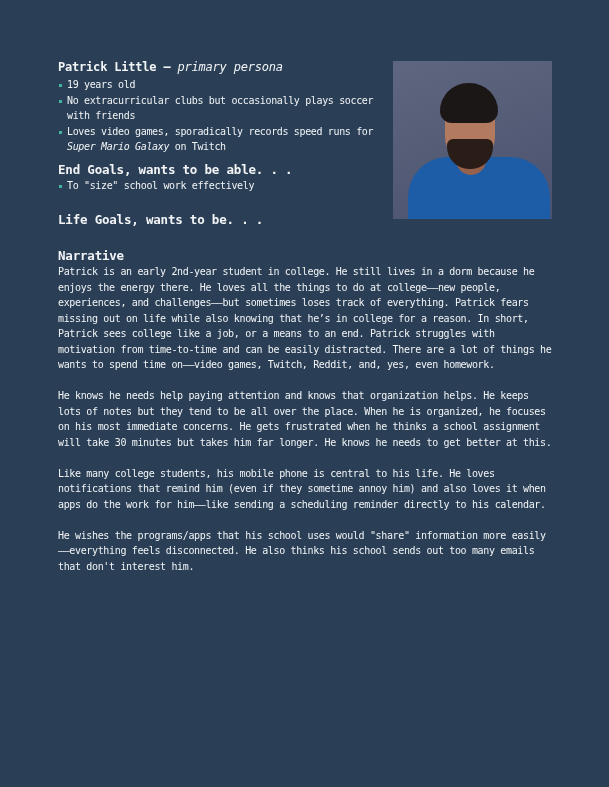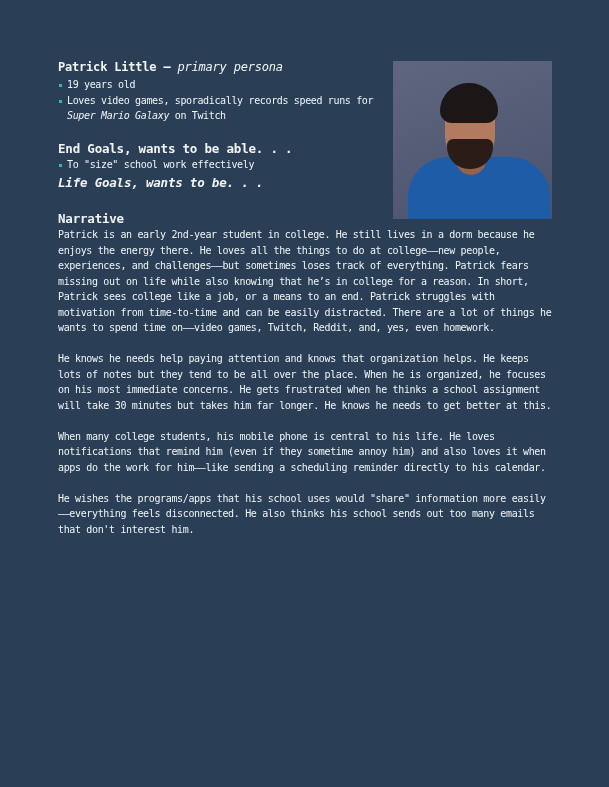--- a/index.html
+++ b/index.html
@@ -85,6 +85,7 @@
 
   <ul class="bio">
     <li>19 years old</li>
+    <li>No extracurricular clubs but occasionally plays soccer with friends</li>
     <li><span>Loves video games, sporadically records speed runs for </span><em>Super Mario Galaxy</em><span> on Twitch</span></li>
   </ul>
 

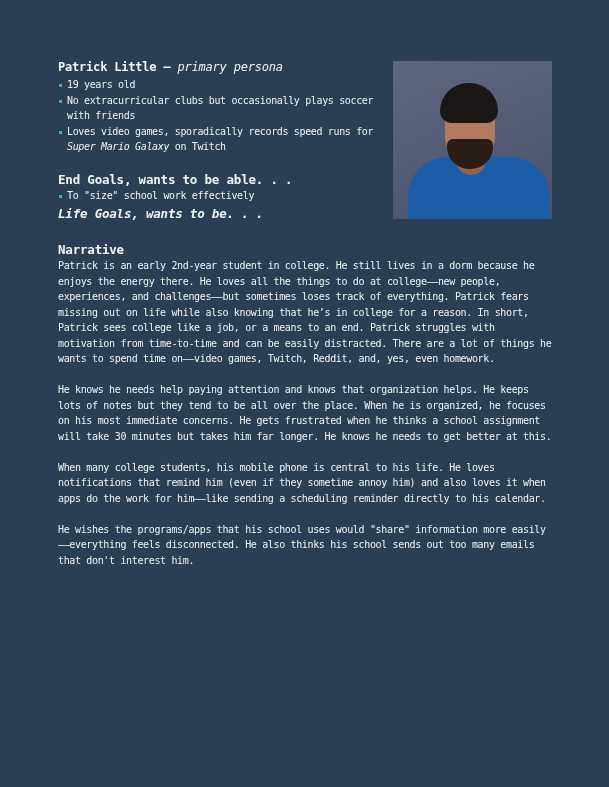--- a/index.html
+++ b/index.html
@@ -58,7 +58,7 @@
       position: absolute; left: 63px; top: 96px; width: 30px; height: 18px;
       background: #96624b; border-radius: 0 0 15px 15px;
     }
-    .section { margin-top: 16px; }
+    .section { margin-top: 6px; }
     .section2 { margin-top: 2px; font-style: italic; }
     .section3 { margin-top: 19px; }
     .para {

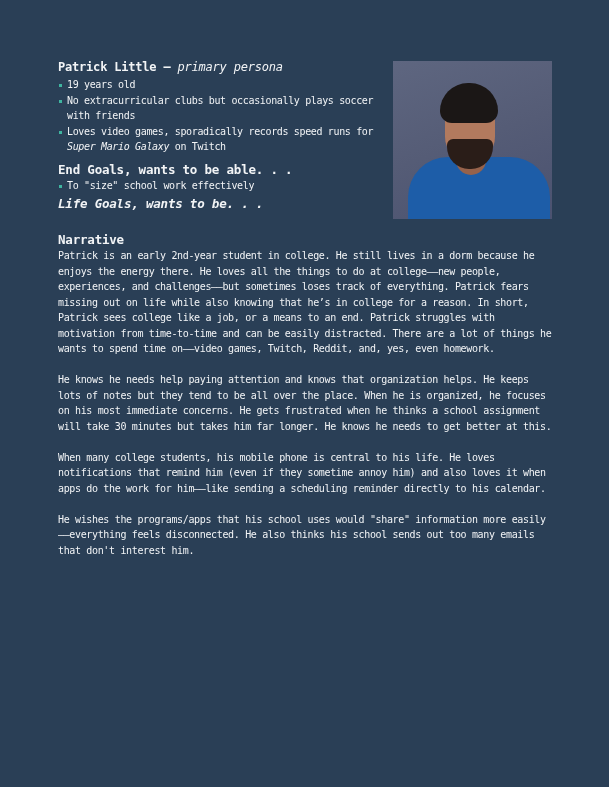--- a/index.html
+++ b/index.html
@@ -59,7 +59,7 @@
       background: #96624b; border-radius: 0 0 15px 15px;
     }
     .section { margin-top: 6px; }
-    .section2 { margin-top: 2px; font-style: italic; }
+    .section2 { margin-top: 18px; }
     .section3 { margin-top: 19px; }
     .para {
       font-size: 10px; line-height: 15.5px; margin: 0 0 15.5px 0;

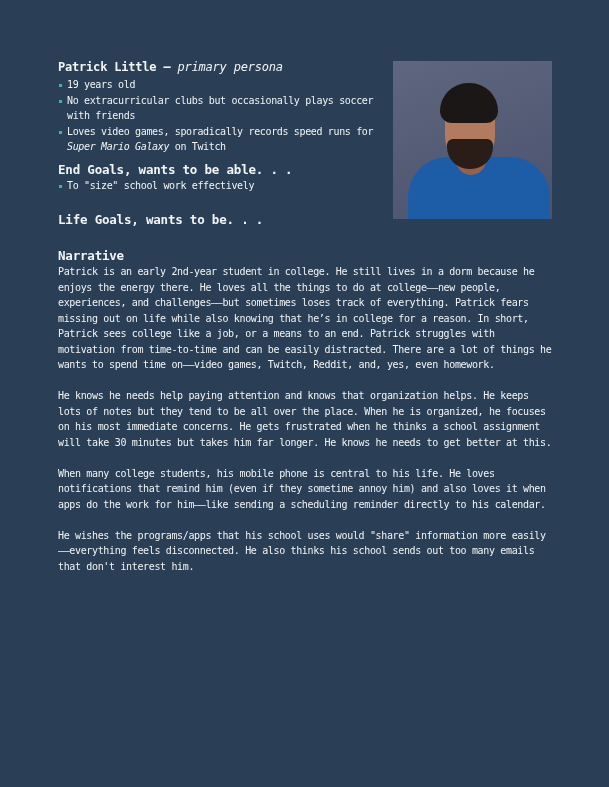--- a/index.html
+++ b/index.html
@@ -104,7 +104,7 @@
     <h2>Narrative</h2>
     <p class="para">Patrick is an early 2nd-year student in college. He still lives in a dorm because he enjoys the energy there. He loves all the things to do at college——new people, experiences, and challenges——but sometimes loses track of everything. Patrick fears missing out on life while also knowing that he’s in college for a reason. In short, Patrick sees college like a job, or a means to an end. Patrick struggles with motivation from time-to-time and can be easily distracted. There are a lot of things he wants to spend time on——video games, Twitch, Reddit, and, yes, even homework.</p>
     <p class="para">He knows he needs help paying attention and knows that organization helps. He keeps lots of notes but they tend to be all over the place. When he is organized, he focuses on his most immediate concerns. He gets frustrated when he thinks a school assignment will take 30 minutes but takes him far longer. He knows he needs to get better at this.</p>
-    <p class="para">When many college students, his mobile phone is central to his life. He loves notifications that remind him (even if they sometime annoy him) and also loves it when apps do the work for him——like sending a scheduling reminder directly to his calendar.</p>
+    <p class="para">Like many college students, his mobile phone is central to his life. He loves notifications that remind him (even if they sometime annoy him) and also loves it when apps do the work for him——like sending a scheduling reminder directly to his calendar.</p>
     <p class="para">He wishes the programs/apps that his school uses would "share" information more easily——everything feels disconnected. He also thinks his school sends out too many emails that don't interest him.</p>
   </div>
 </div>

